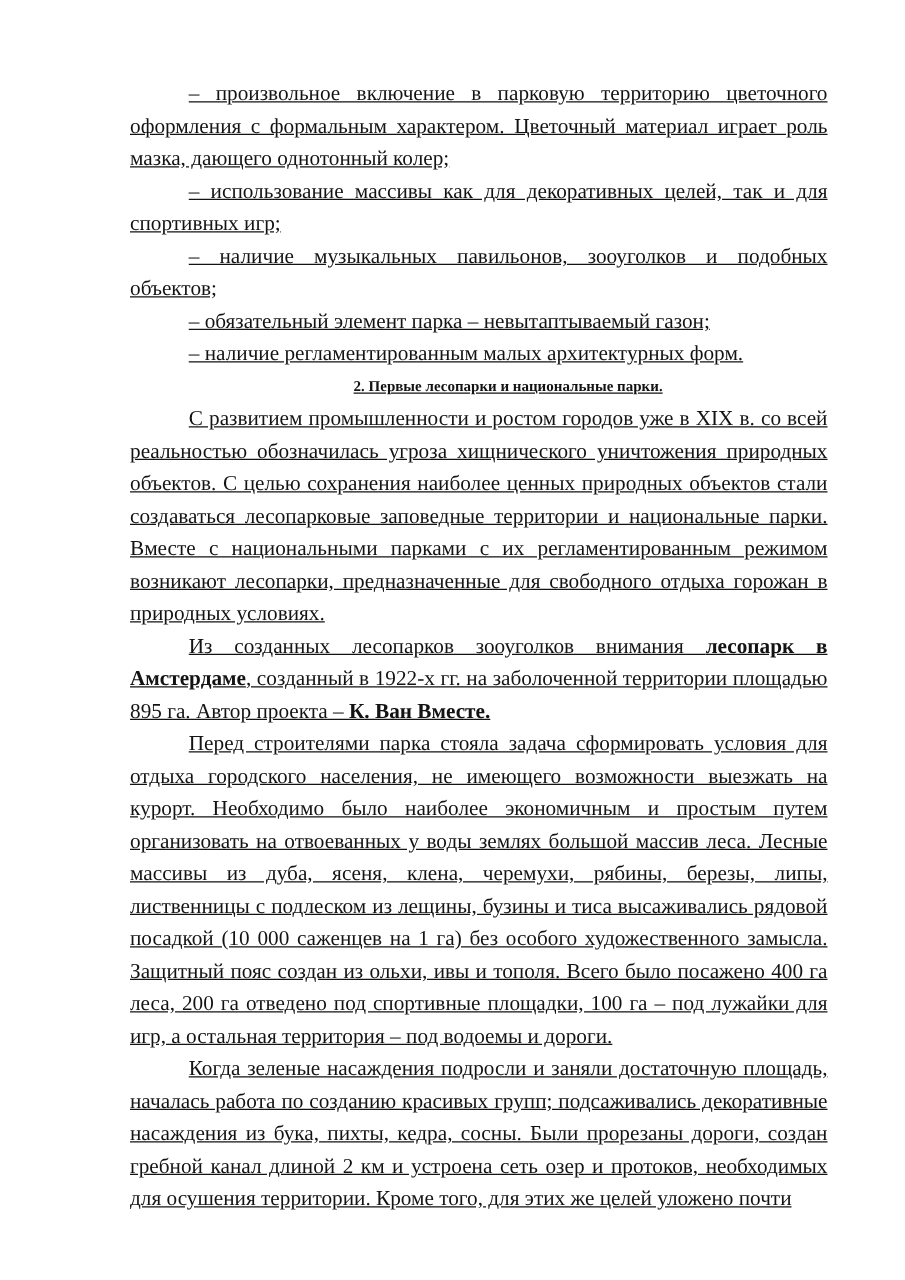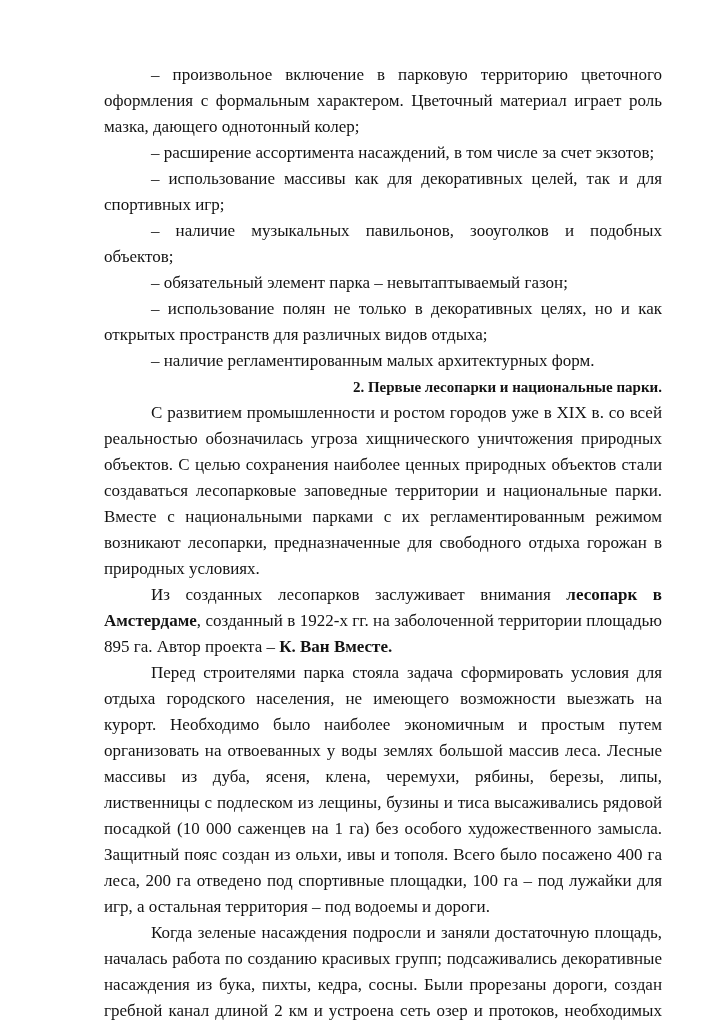--- a/index.html
+++ b/index.html
@@ -22,6 +22,7 @@
     .page p {
       margin: 0;
       text-indent: 47px;
+      text-decoration: underline;
     }
     .section-heading {
       margin: 26px 0 0 0;

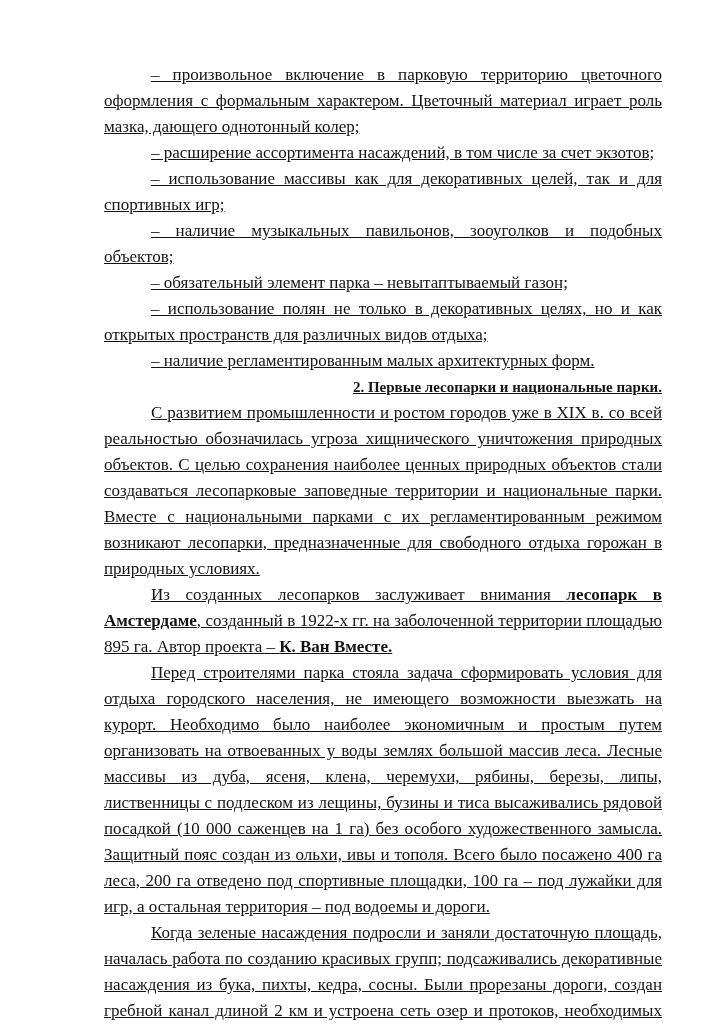--- a/index.html
+++ b/index.html
@@ -42,7 +42,6 @@
 <div class="page">
 
   <p>– произвольное включение в парковую территорию цветочного оформления с формальным характером. Цветочный материал играет роль мазка, дающего однотонный колер;</p>
-  <p>– расширение ассортимента насаждений, в том числе за счет экзотов;</p>
   <p>– использование массивы как для декоративных целей, так и для спортивных игр;</p>
   <p>– наличие музыкальных павильонов, зооуголков и подобных объектов;</p>
   <p>– обязательный элемент парка – невытаптываемый газон;</p>

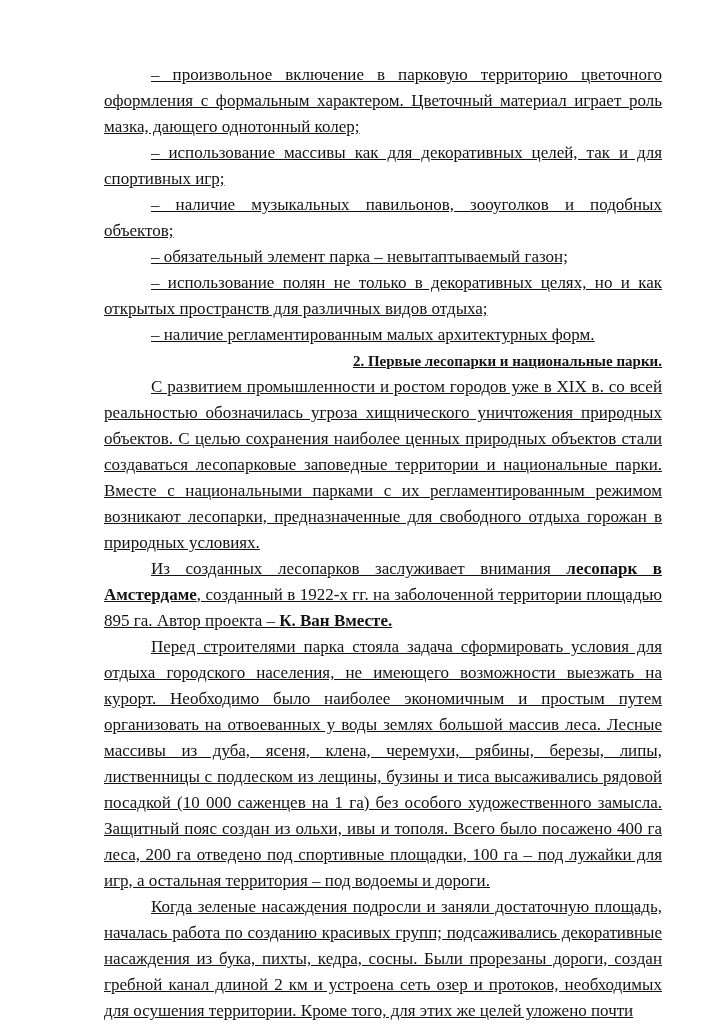--- a/index.html
+++ b/index.html
@@ -45,7 +45,6 @@
   <p>– использование массивы как для декоративных целей, так и для спортивных игр;</p>
   <p>– наличие музыкальных павильонов, зооуголков и подобных объектов;</p>
   <p>– обязательный элемент парка – невытаптываемый газон;</p>
-  <p>– использование полян не только в декоративных целях, но и как открытых пространств для различных видов отдыха;</p>
   <p>– наличие регламентированным малых архитектурных форм.</p>
 
   <p class="section-heading">2. Первые лесопарки и национальные парки.</p>

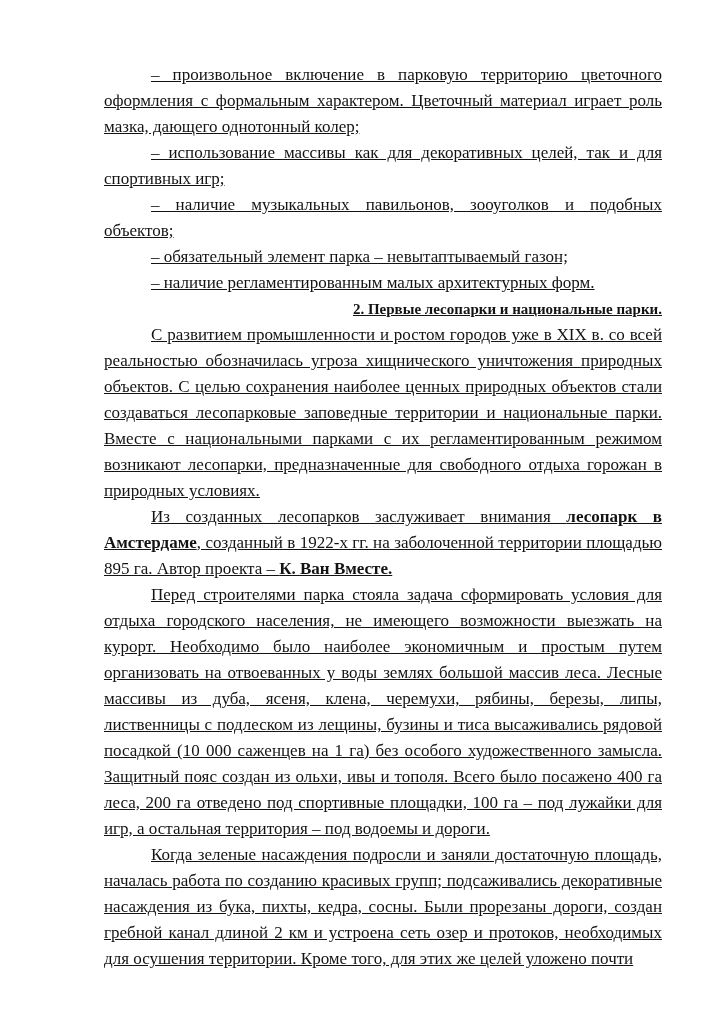--- a/index.html
+++ b/index.html
@@ -28,9 +28,9 @@
       margin: 26px 0 0 0;
       text-indent: 47px;
       font-weight: bold;
-      font-size: 15px;
+      font-size: 12px;
       line-height: 26px;
-      text-align: right;
+      text-align: center;
     }
     .bold-run {
       font-weight: bold;

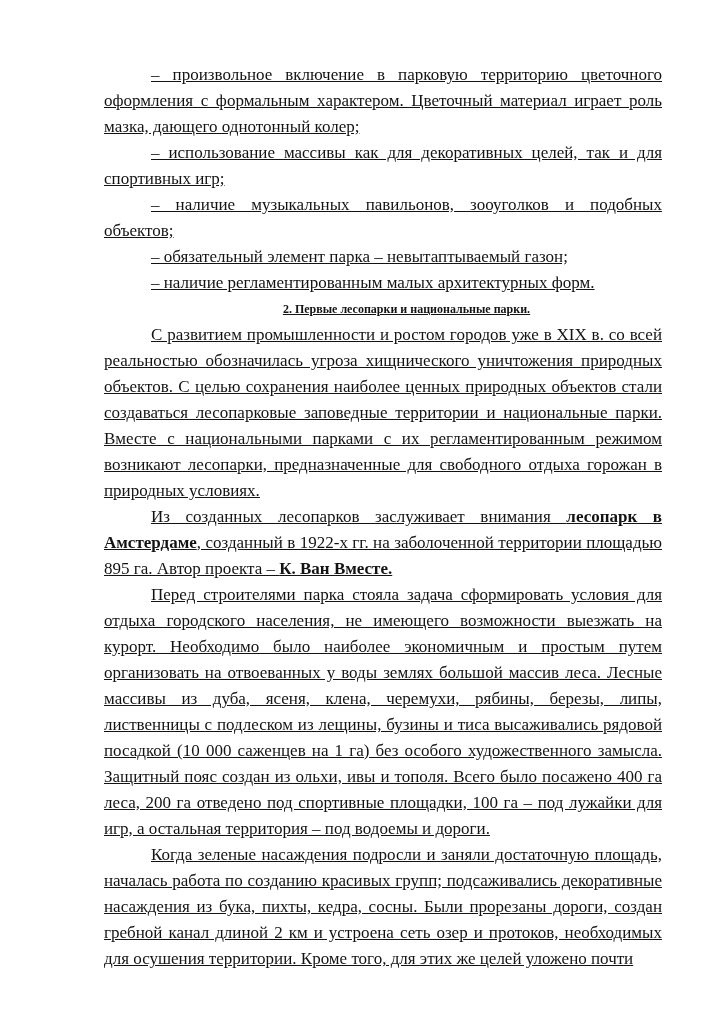--- a/index.html
+++ b/index.html
@@ -51,7 +51,7 @@
 
   <p>С развитием промышленности и ростом городов уже в XIX в. со всей реальностью обозначилась угроза хищнического уничтожения природных объектов. С целью сохранения наиболее ценных природных объектов стали создаваться лесопарковые заповедные территории и национальные парки. Вместе с национальными парками с их регламентированным режимом возникают лесопарки, предназначенные для свободного отдыха горожан в природных условиях.</p>
 
-  <p><span>Из созданных лесопарков заслуживает внимания </span><span class="bold-run">лесопарк в Амстердаме</span><span>, созданный в 1922-х гг. на заболоченной территории площадью 895 га. Автор проекта – </span><span class="bold-run">К. Ван Вместе.</span></p>
+  <p><span>Из созданных лесопарков зооуголков внимания </span><span class="bold-run">лесопарк в Амстердаме</span><span>, созданный в 1922-х гг. на заболоченной территории площадью 895 га. Автор проекта – </span><span class="bold-run">К. Ван Вместе.</span></p>
 
   <p>Перед строителями парка стояла задача сформировать условия для отдыха городского населения, не имеющего возможности выезжать на курорт. Необходимо было наиболее экономичным и простым путем организовать на отвоеванных у воды землях большой массив леса. Лесные массивы из дуба, ясеня, клена, черемухи, рябины, березы, липы, лиственницы с подлеском из лещины, бузины и тиса высаживались рядовой посадкой (10 000 саженцев на 1 га) без особого художественного замысла. Защитный пояс создан из ольхи, ивы и тополя. Всего было посажено 400 га леса, 200 га отведено под спортивные площадки, 100 га – под лужайки для игр, а остальная территория – под водоемы и дороги.</p>
 

